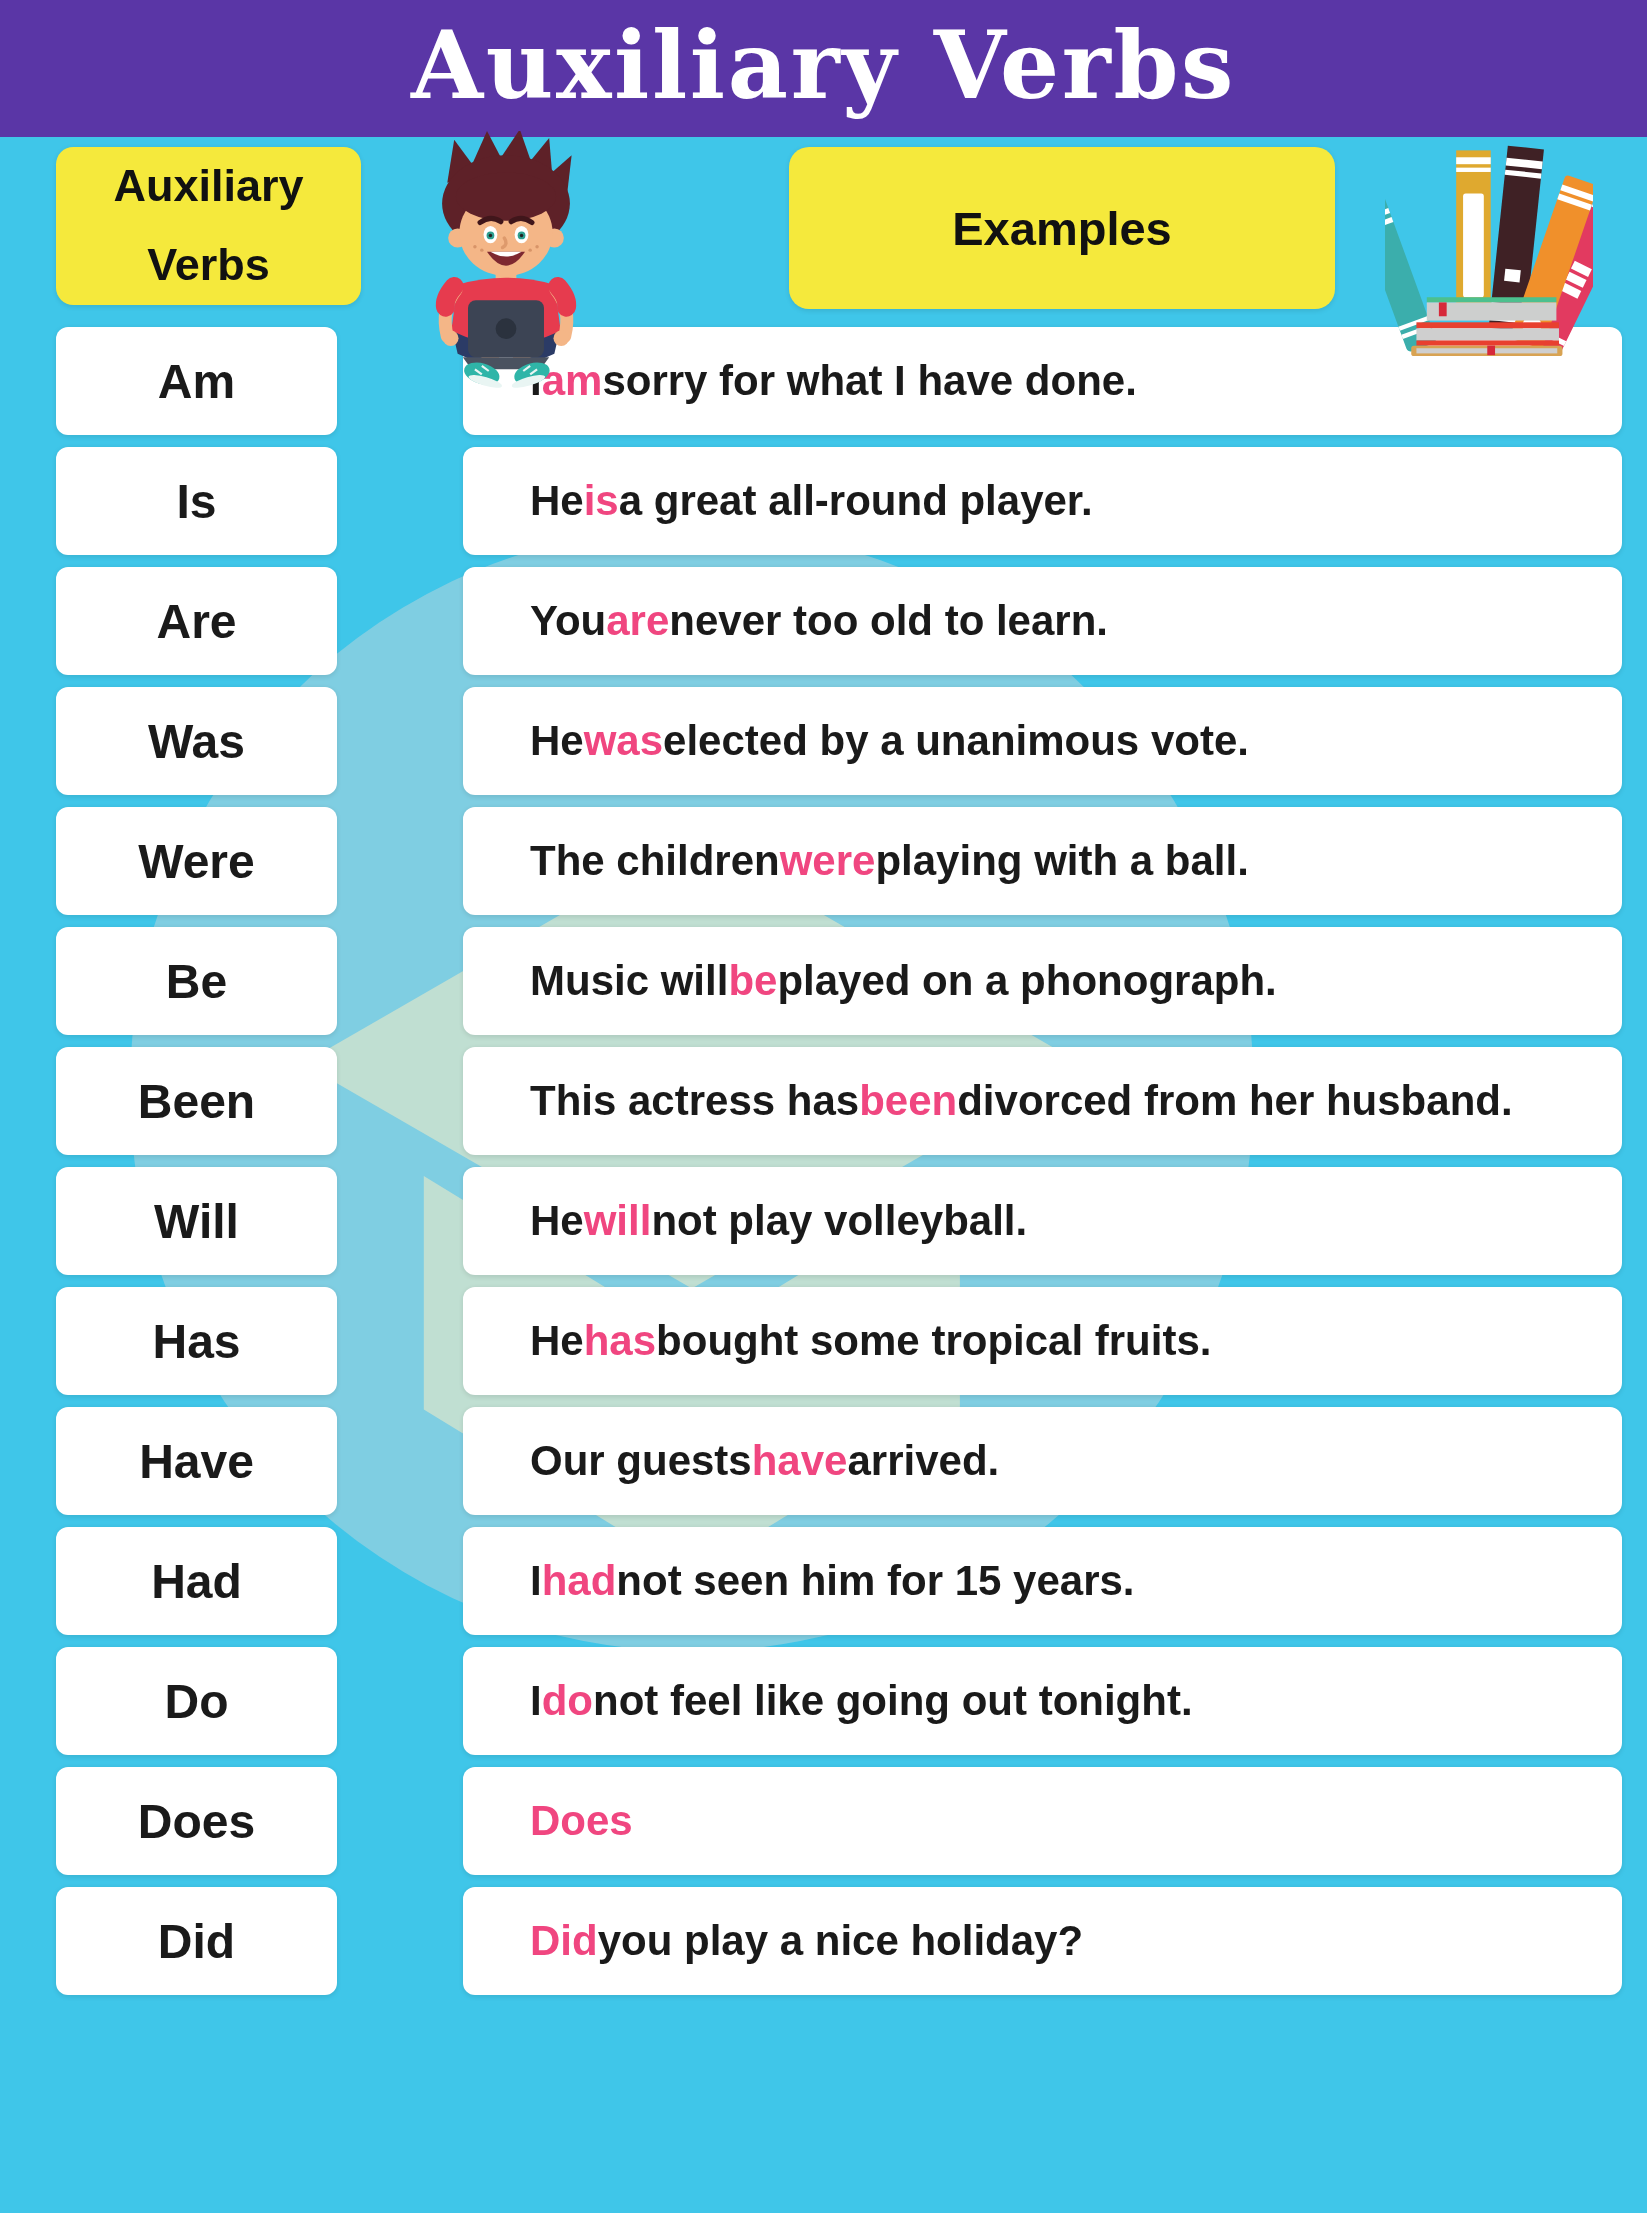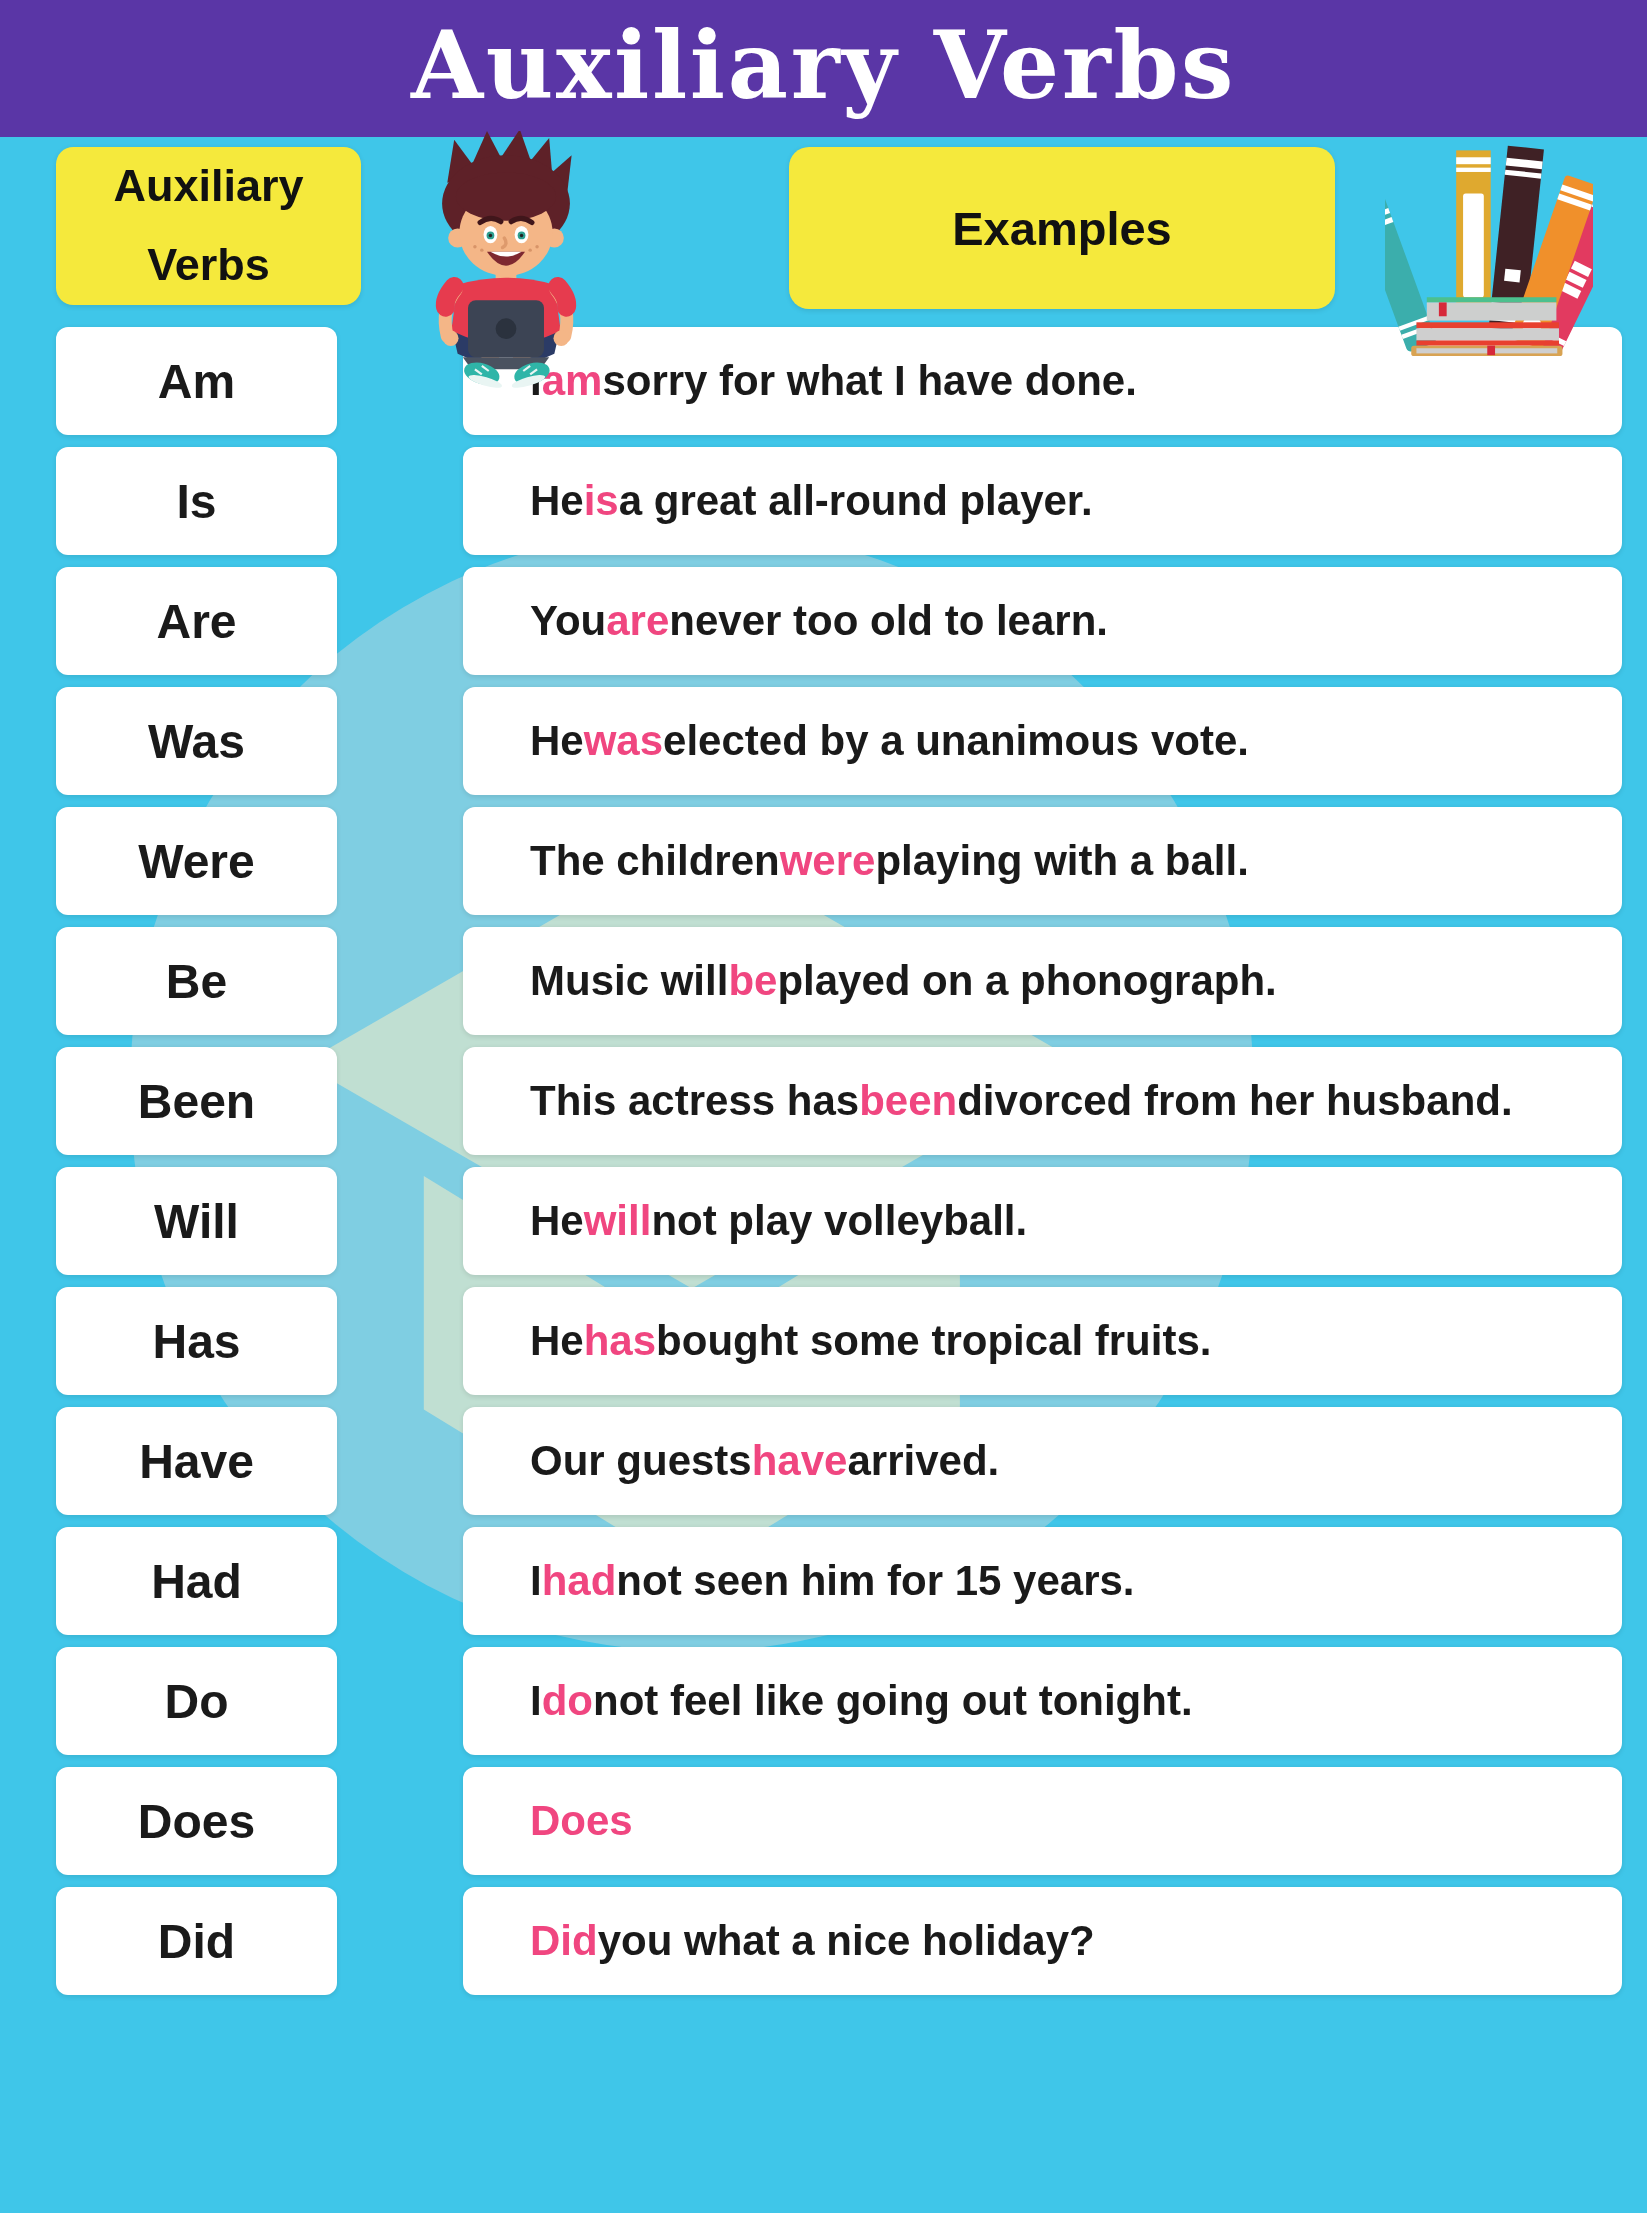--- a/index.html
+++ b/index.html
@@ -230,7 +230,7 @@
       <div class="example-box">
           <span></span>
           <span class="hl">Did</span>
-          <span> you what a nice holiday?</span>
+          <span> you play a nice holiday?</span>
         </div>
     </div>
 

